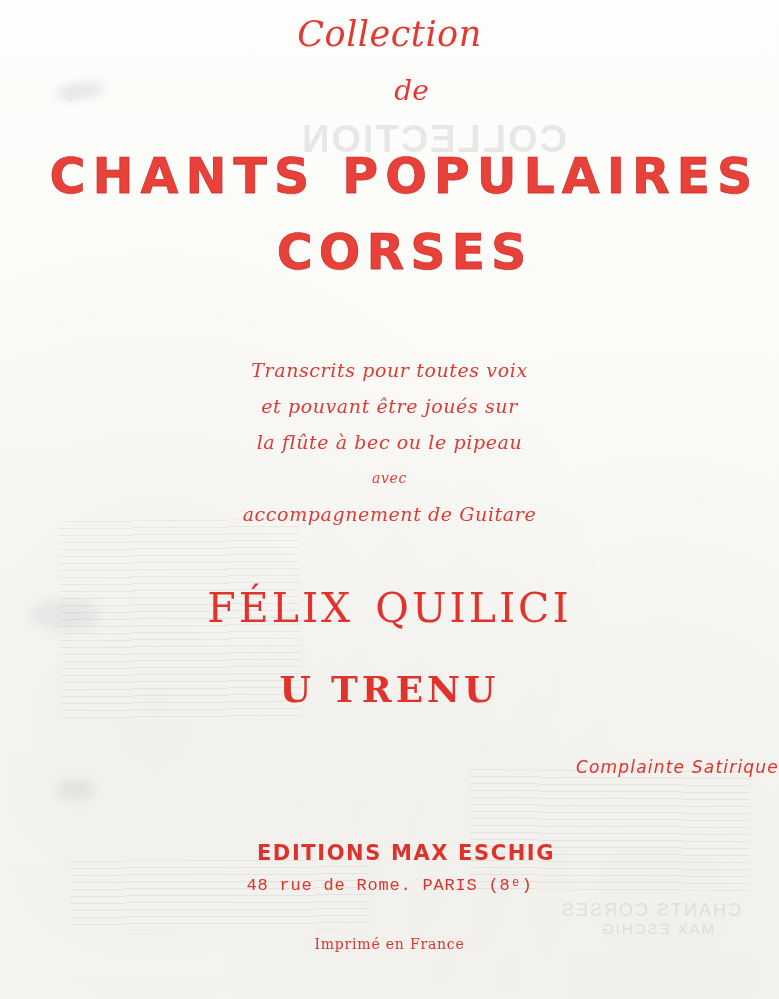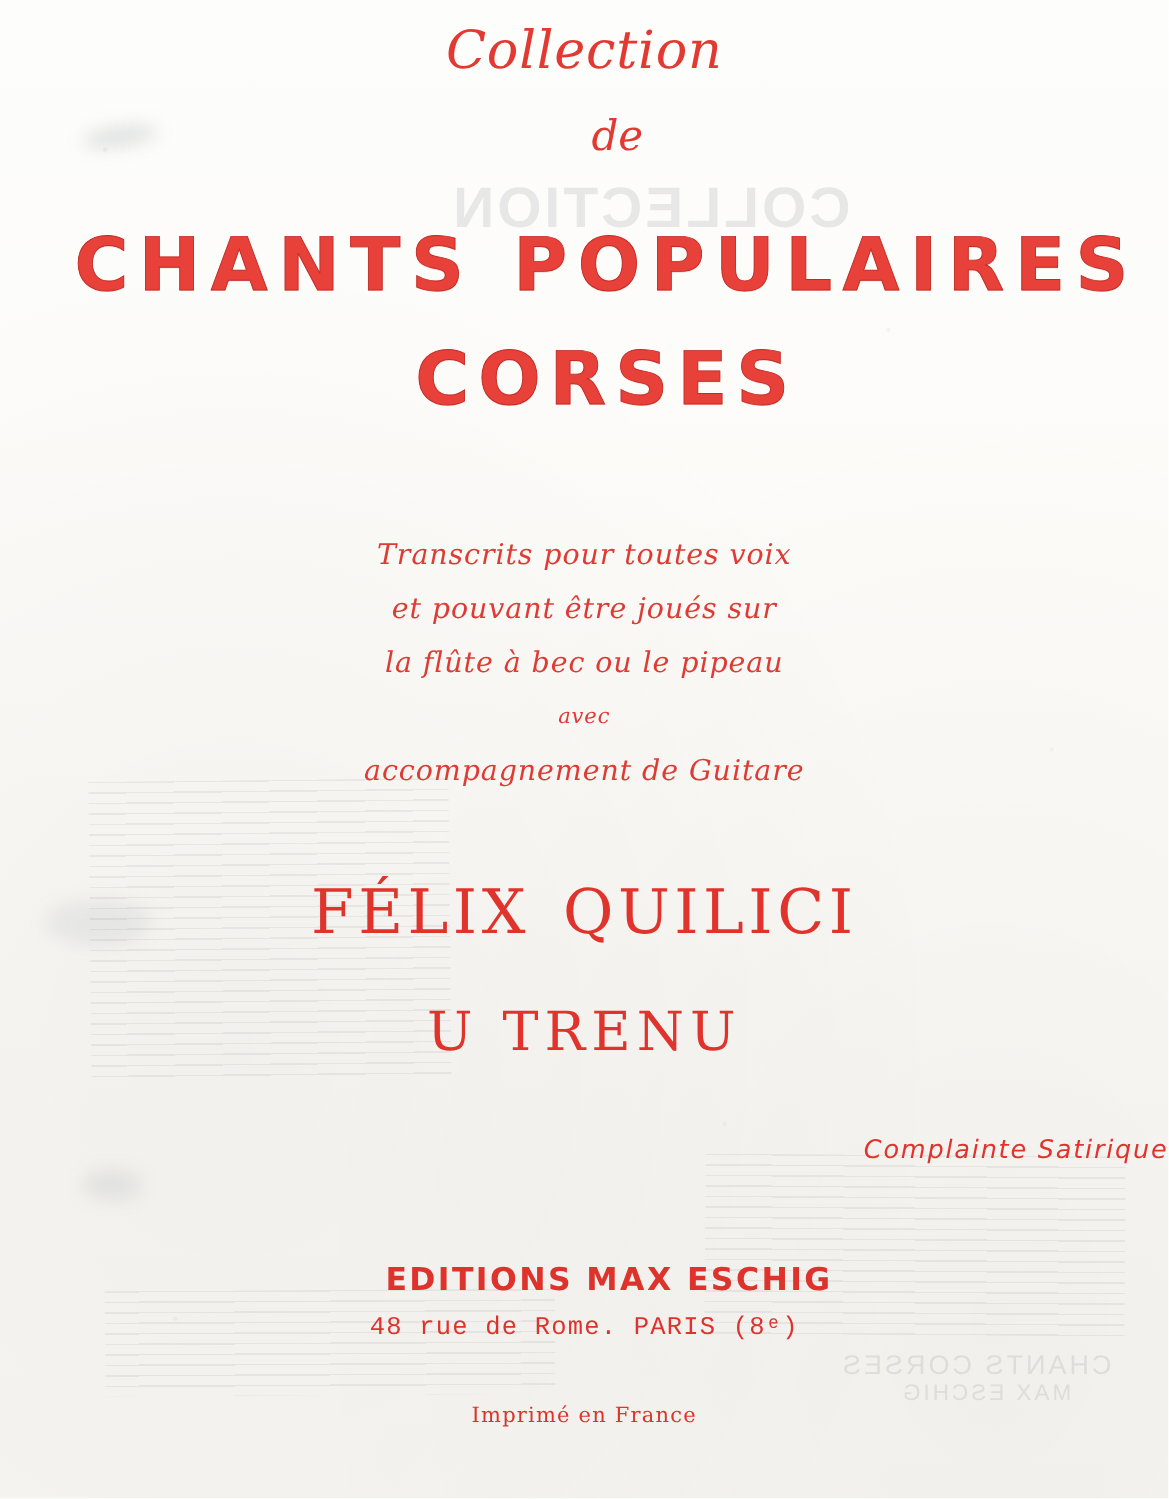--- a/index.html
+++ b/index.html
@@ -181,7 +181,7 @@
     top: 668px;
     font-family: "DejaVu Serif", serif;
     font-size: 36px;
-    font-weight: normal;
+    font-weight: bold;
     letter-spacing: 4px;
     color: #e0332c;
   }

